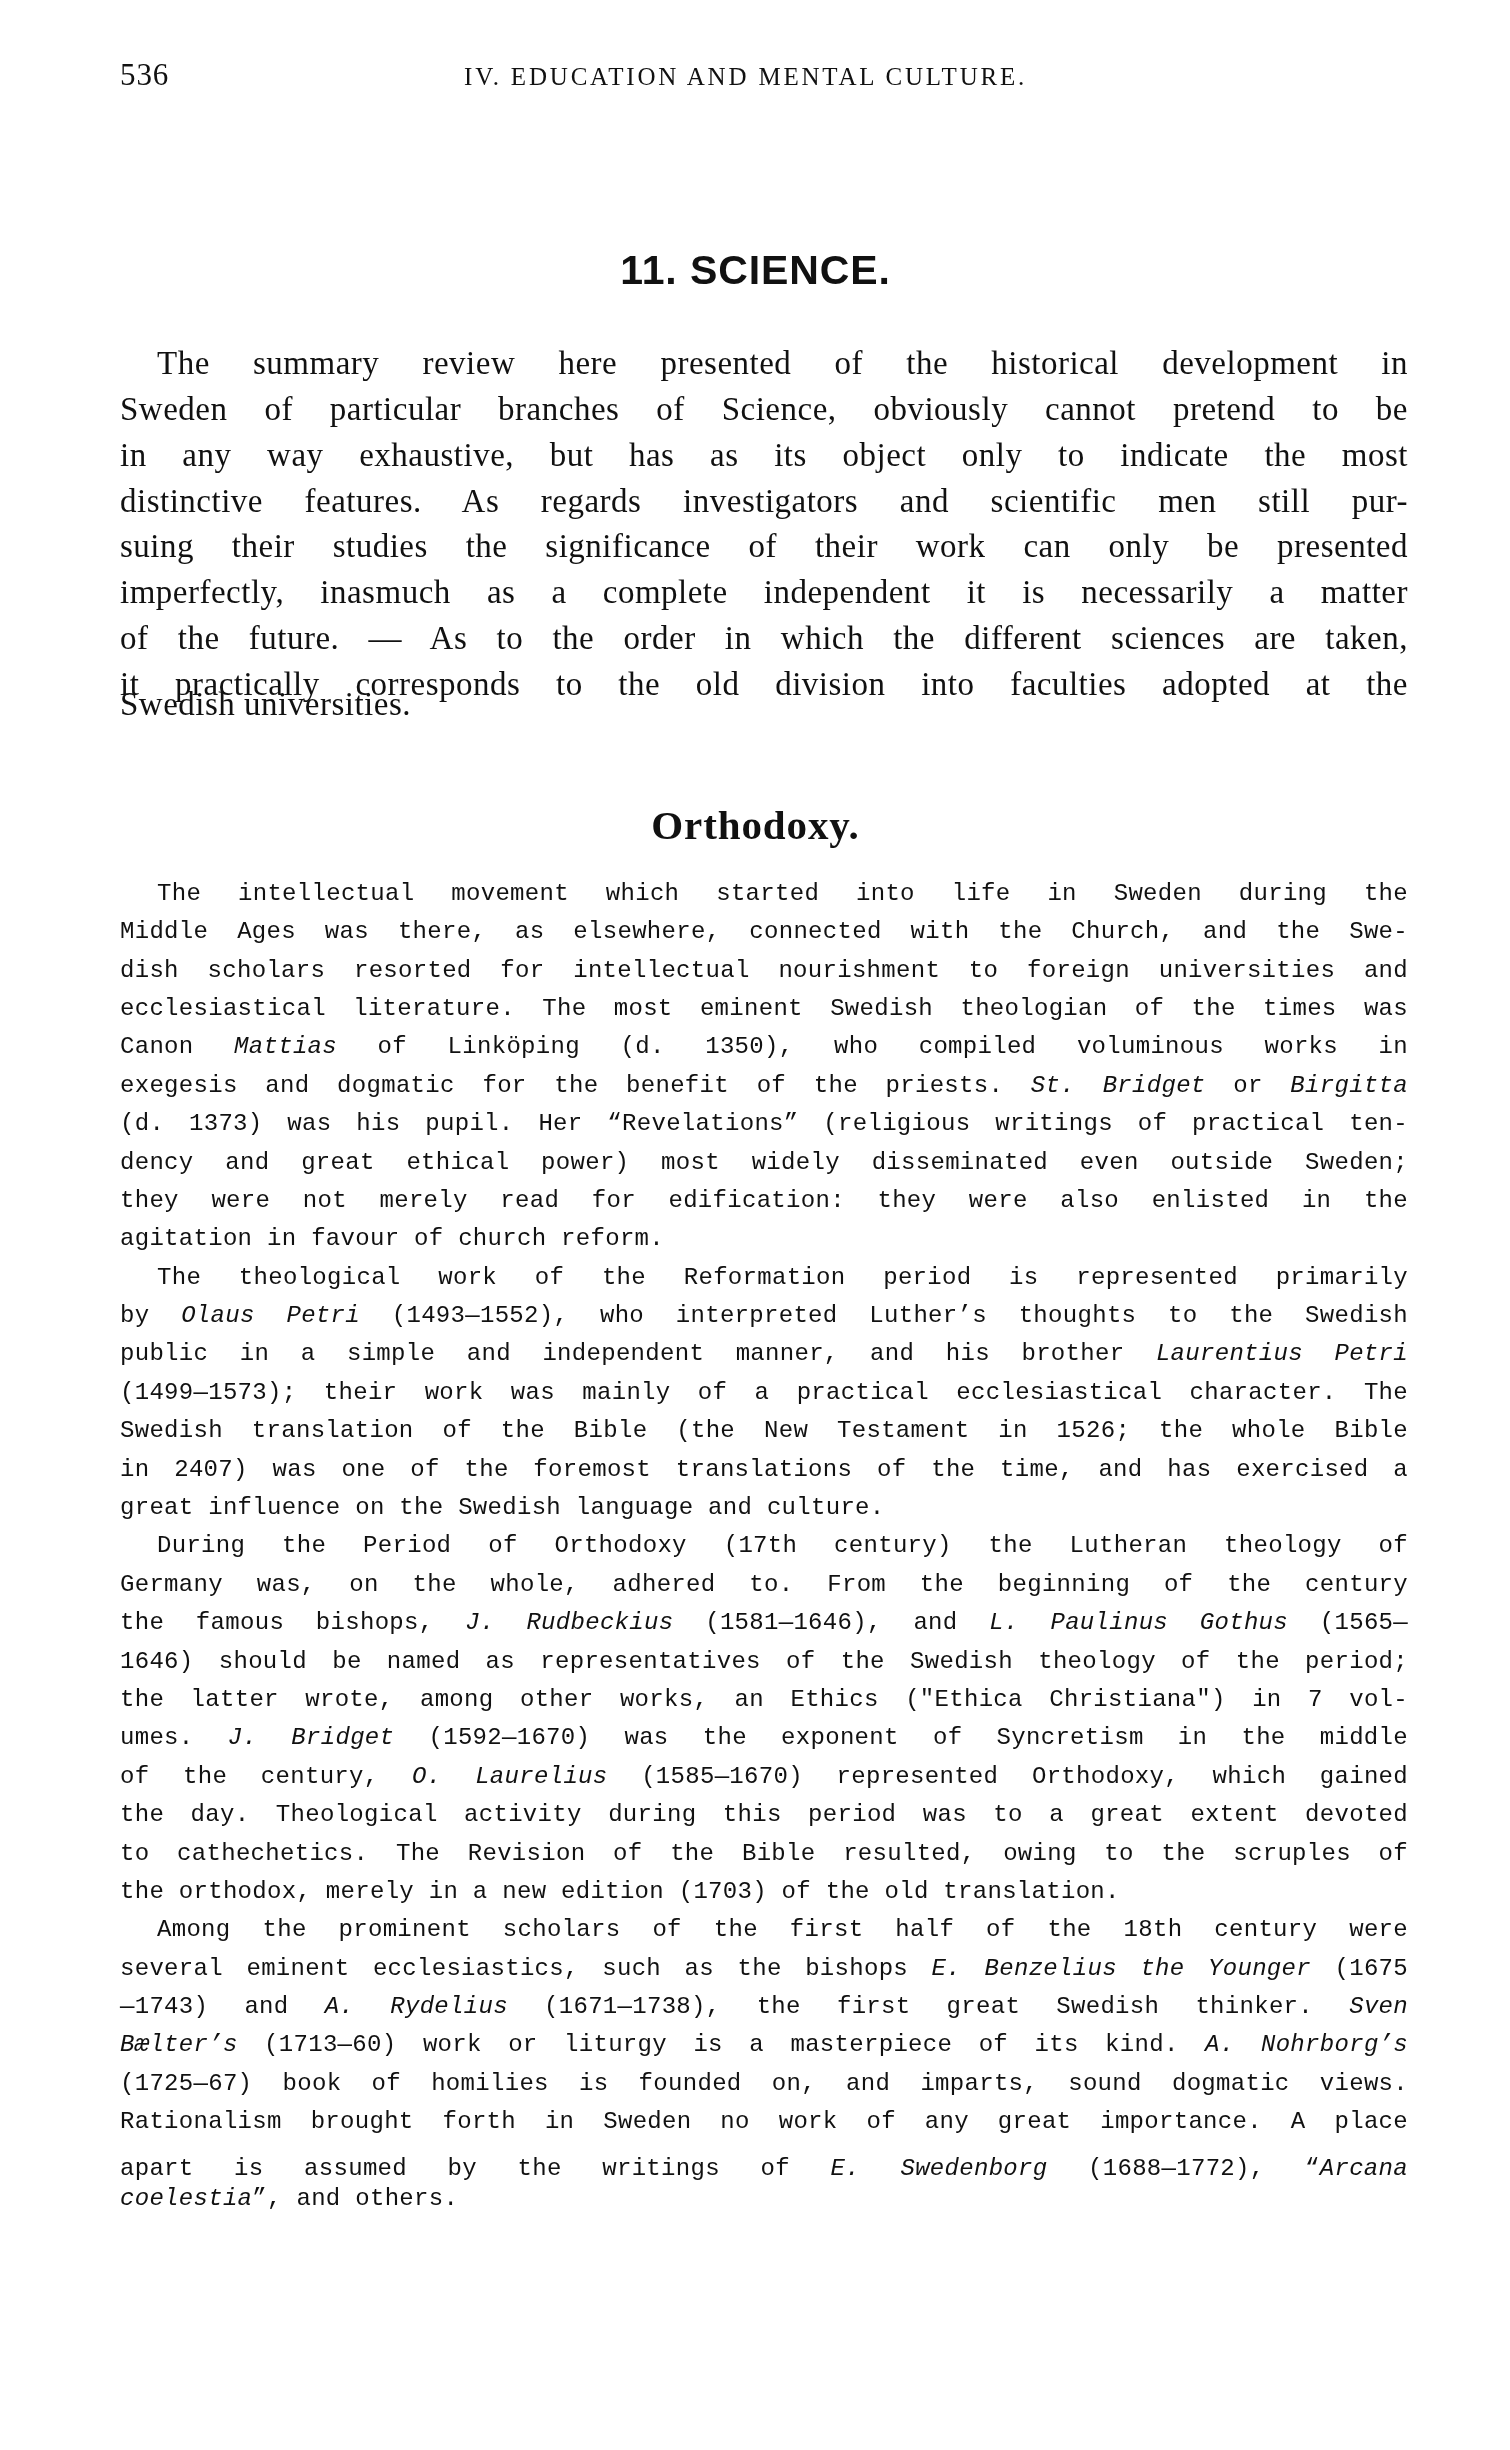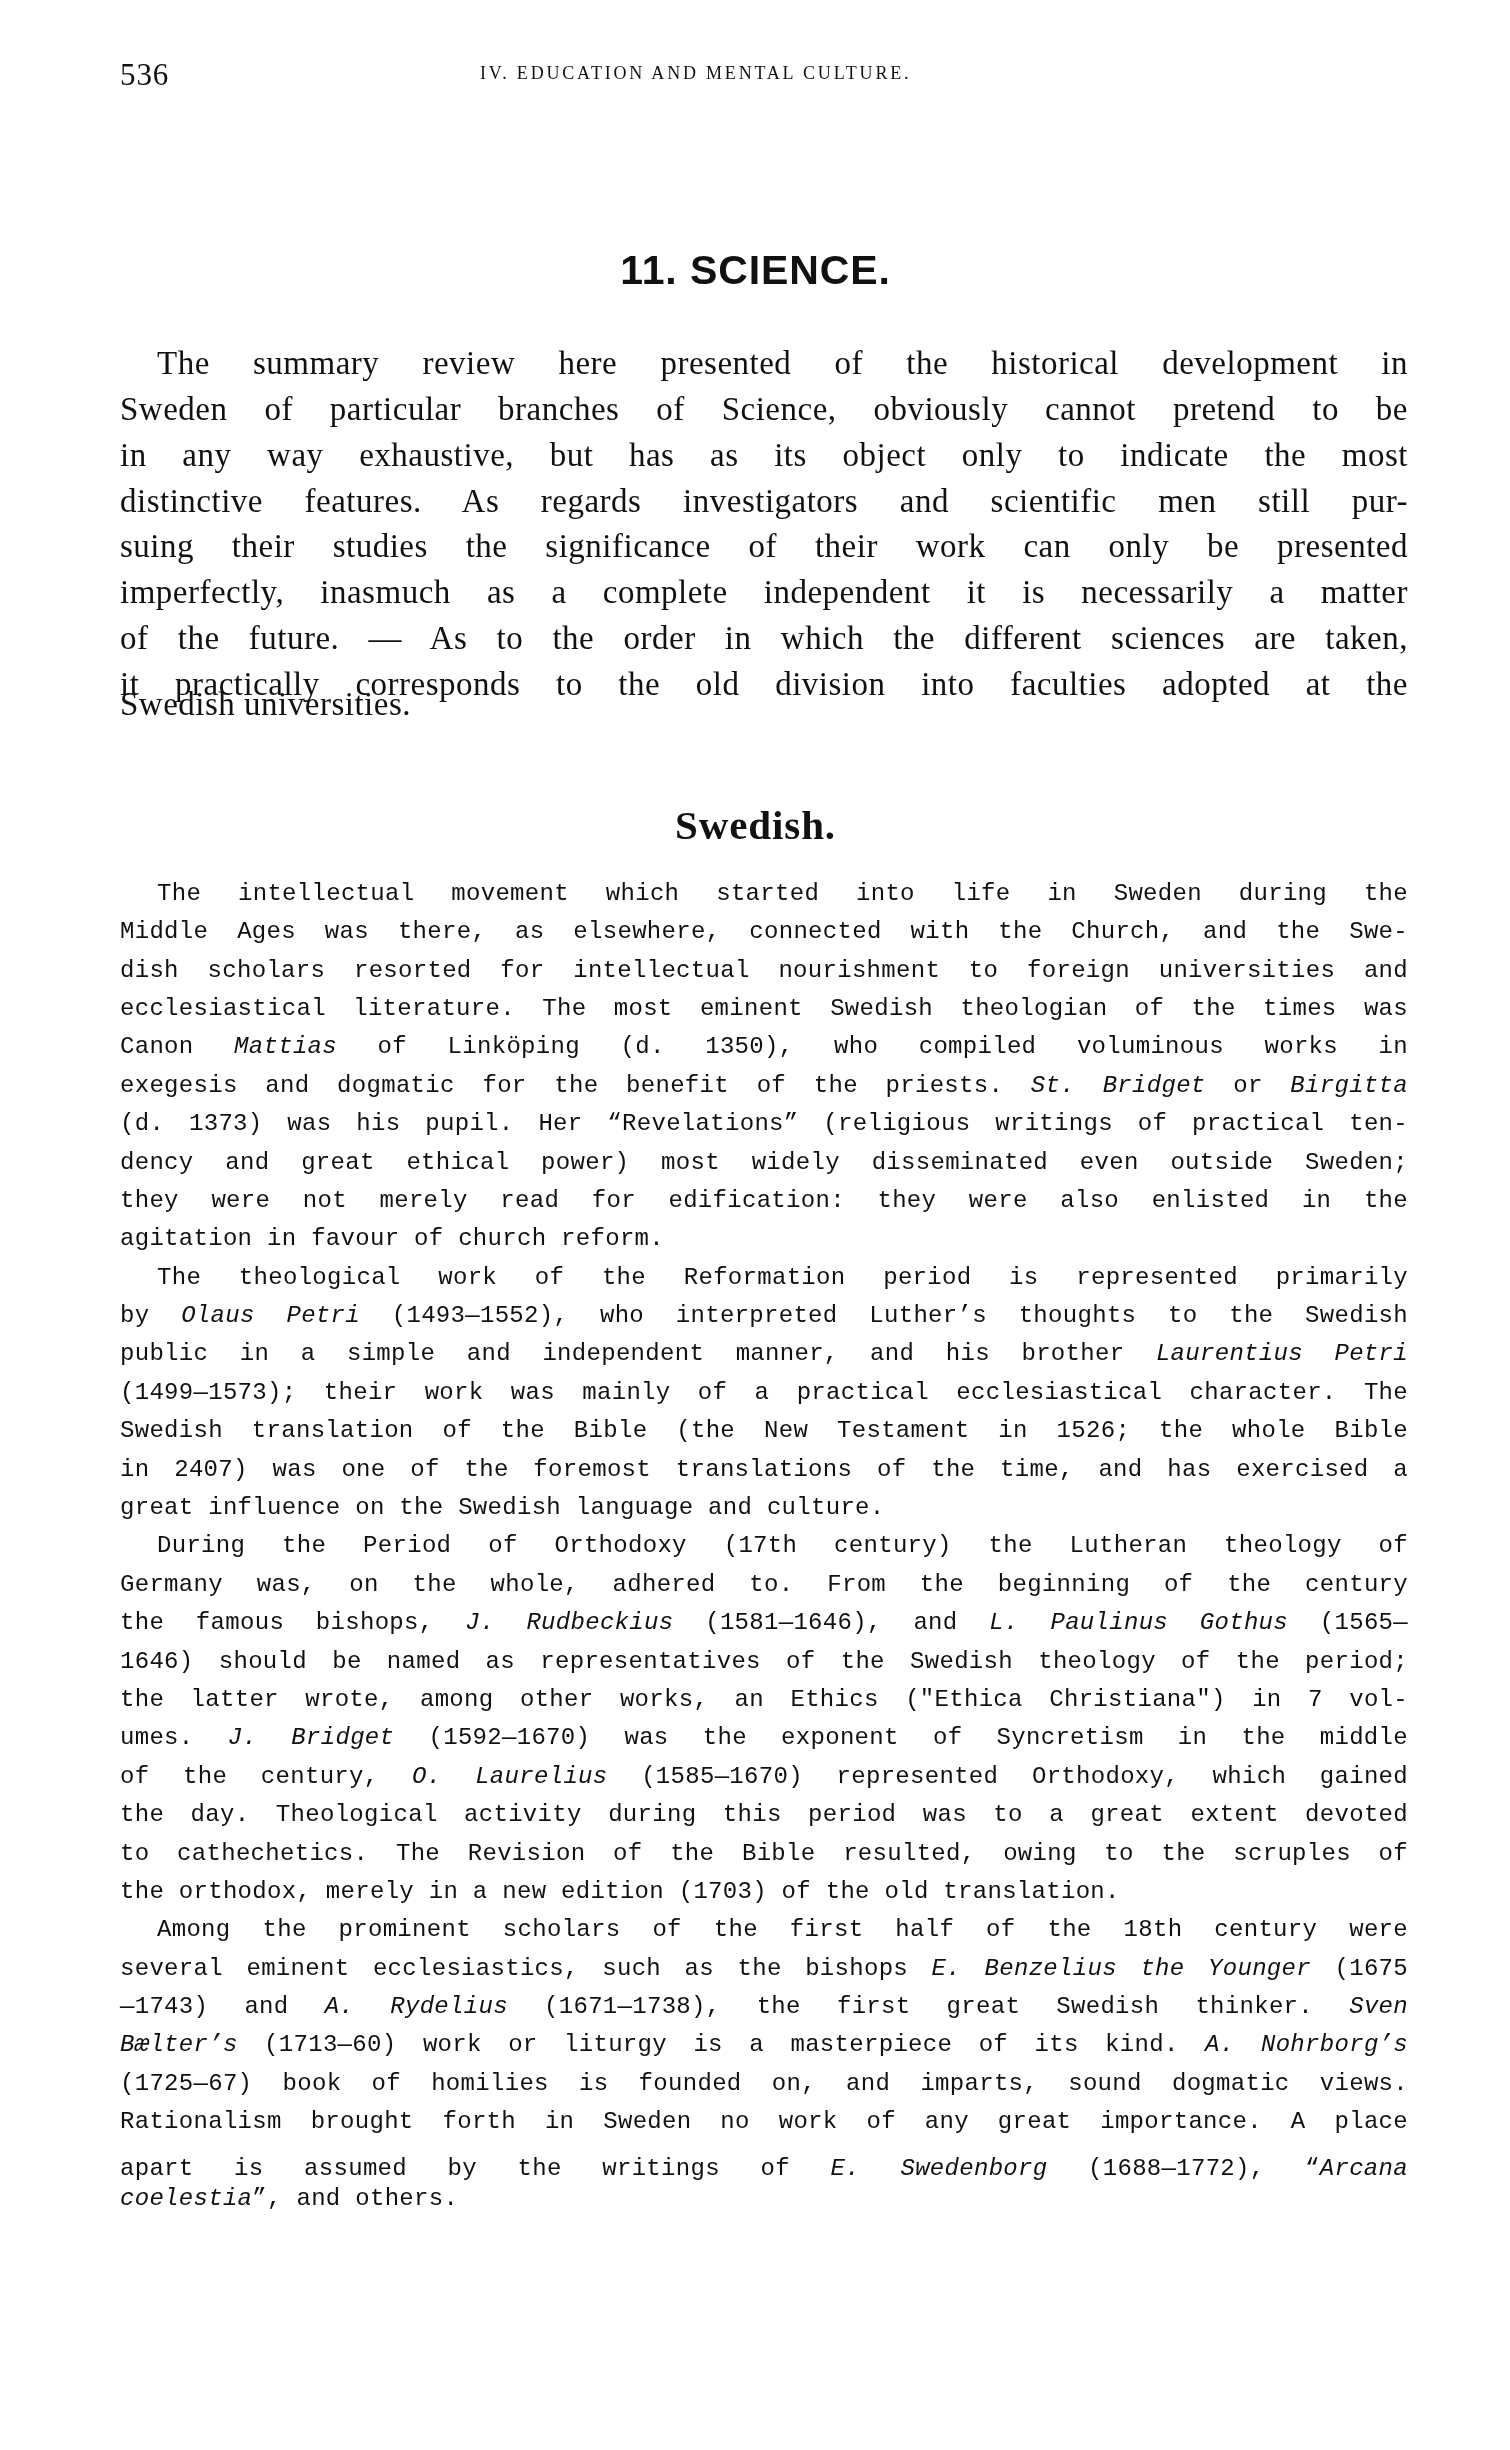--- a/index.html
+++ b/index.html
@@ -6,7 +6,7 @@
   body { width: 1511px; height: 2450px; position: relative; overflow: hidden;
          font-family: "Liberation Serif", "DejaVu Serif", serif; color: #111; }
   .page-number { position: absolute; left: 120px; top: 57px; font-size: 31px; letter-spacing: 0.9px; }
-  .running-head { position: absolute; left: 480px; top: 63px; width: 646px; font-size: 18px;
+  .running-head { position: absolute; left: 464px; top: 63px; width: 646px; font-size: 25px;
                   letter-spacing: 2.8px; white-space: nowrap; }
   .section-title { position: absolute; left: 0; width: 1511px; top: 247px; text-align: center;
                    font-family: "Liberation Sans", "DejaVu Sans", sans-serif; font-weight: bold;

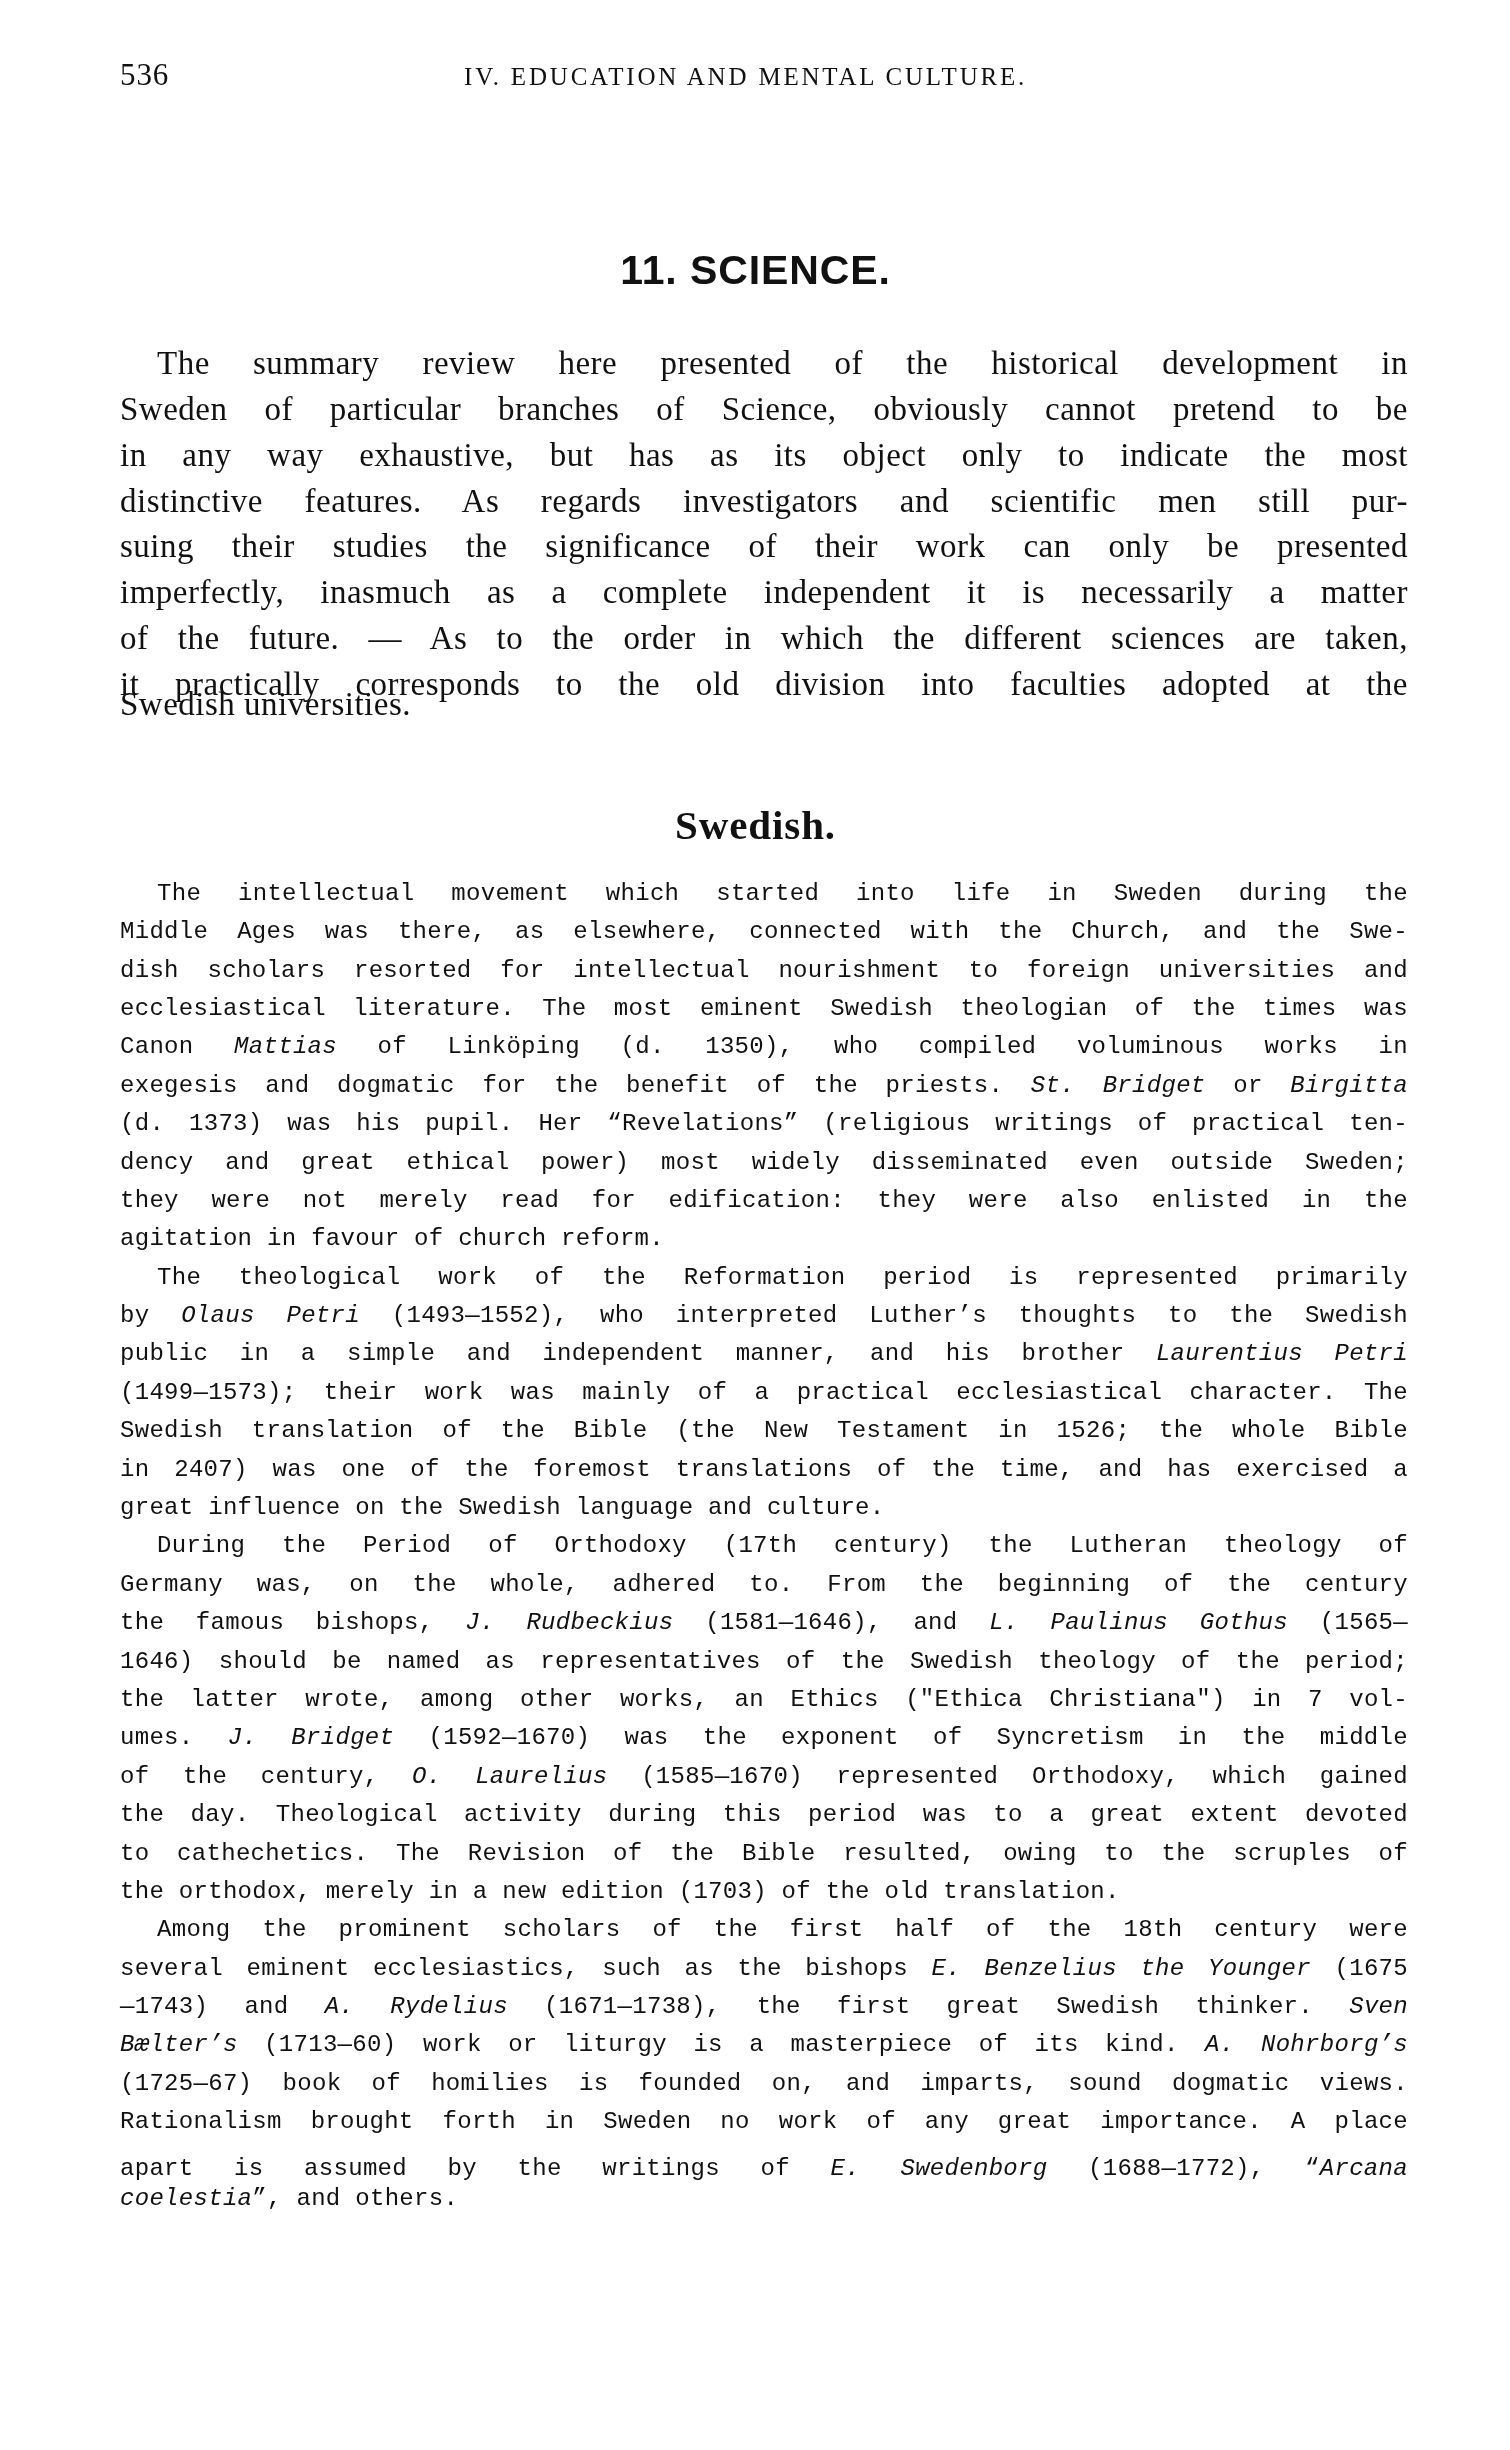--- a/index.html
+++ b/index.html
@@ -41,7 +41,7 @@
     <div class="line last" style="top: 684px;">Swedish universities.</div>
   </div>
 
-<div class="sub-title">Swedish.</div>
+<div class="sub-title">Orthodoxy.</div>
 
 <div class="p2" id="theology">
     <div class="line indent" style="top: 875px;">The intellectual movement which started into life in Sweden during the</div>

